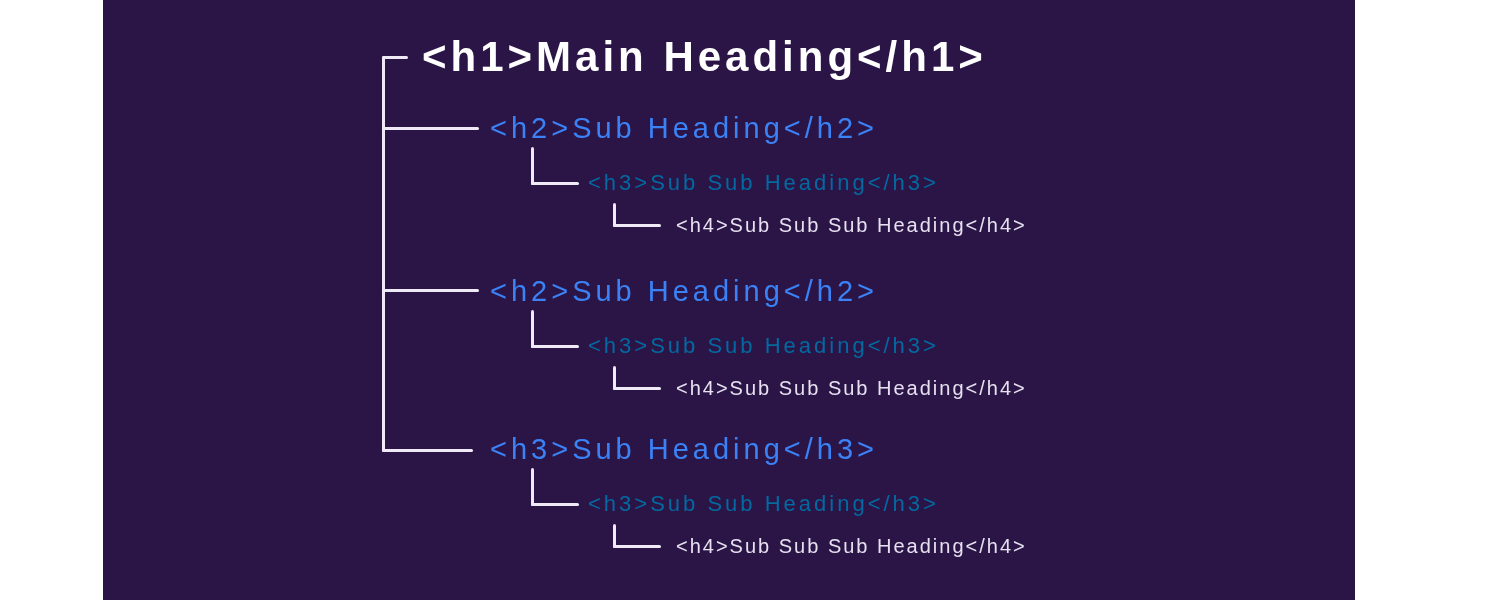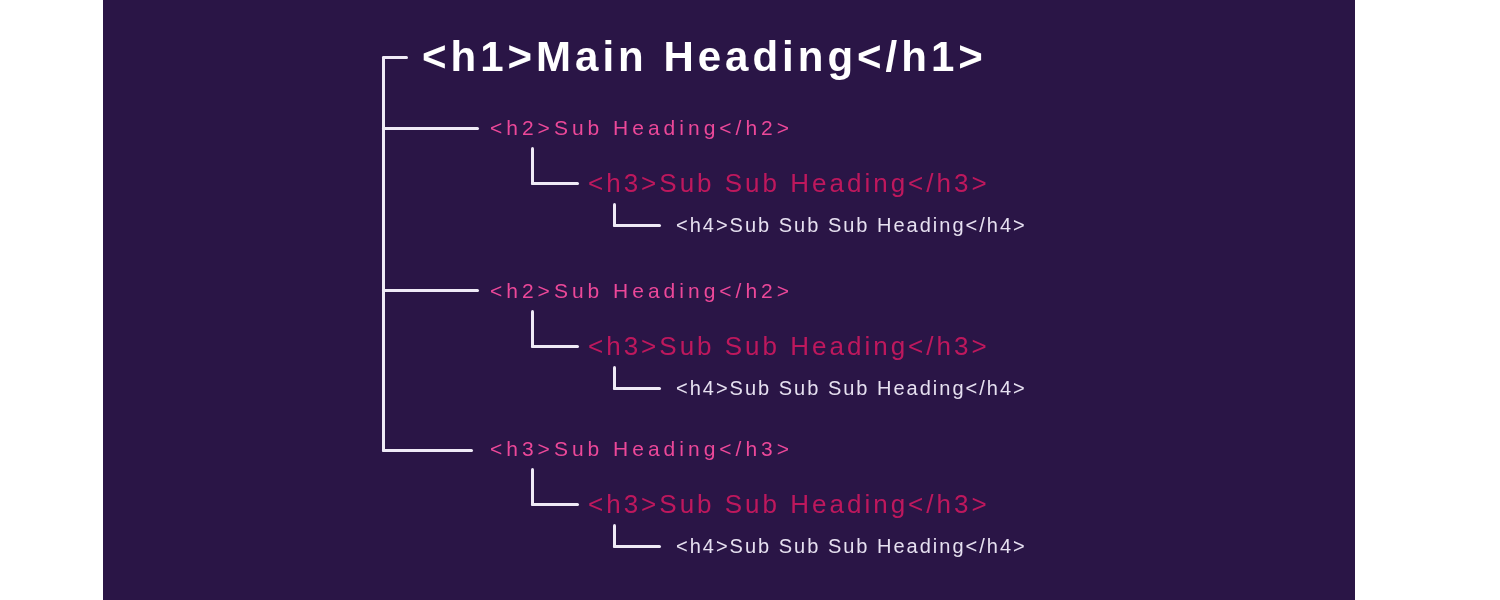--- a/index.html
+++ b/index.html
@@ -31,7 +31,7 @@
   }
   .node-l1{
     left:490px;top:0;
-    font-size:21px;font-weight:400;color:#ec4899;letter-spacing:4px;text-align:center;
+    font-size:29px;font-weight:400;color:#3b82f6;letter-spacing:4px;text-align:center;
   }
   .node-l2{
     left:588px;top:55px;

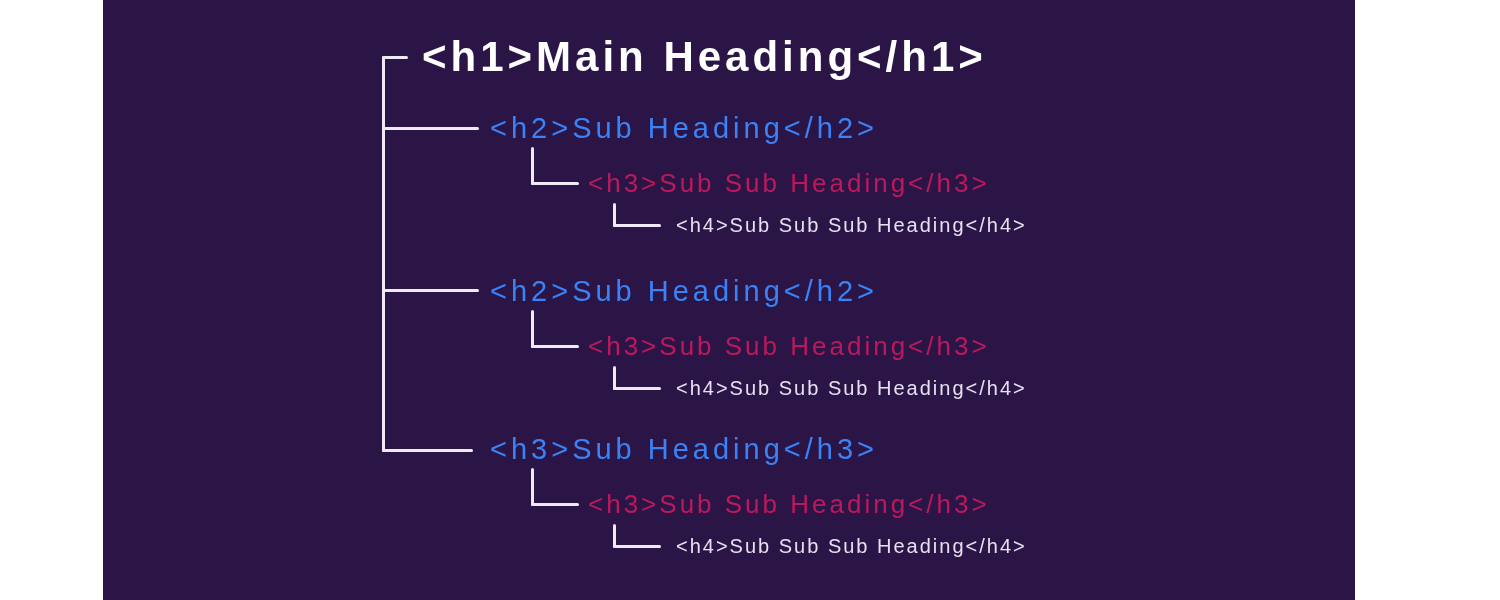--- a/index.html
+++ b/index.html
@@ -35,7 +35,7 @@
   }
   .node-l2{
     left:588px;top:55px;
-    font-size:26px;font-weight:400;color:#be185d;letter-spacing:3px;
+    font-size:22px;font-weight:400;color:#0369a1;letter-spacing:3px;
   }
   .node-l3{
     left:676px;top:97px;

